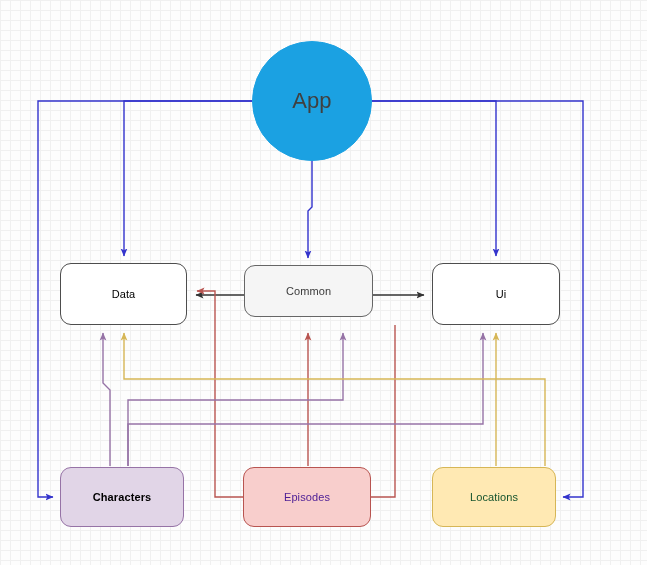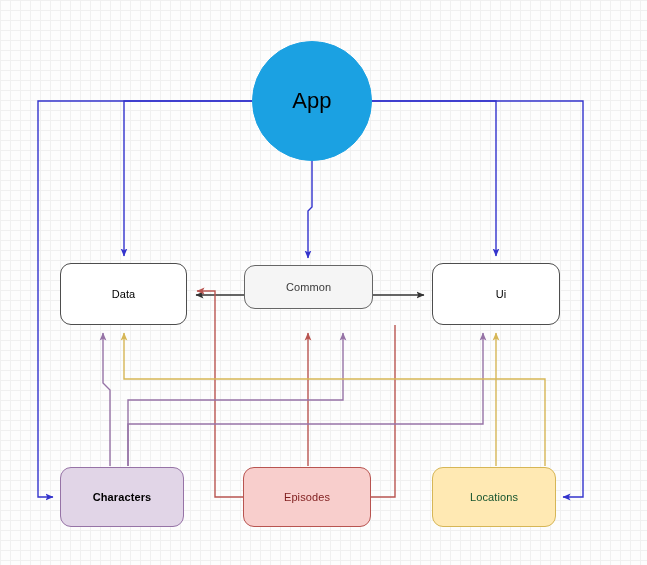--- a/index.html
+++ b/index.html
@@ -123,7 +123,7 @@
   </svg>
 
   <div class="node node-circle" style="left:252px; top:41px; width:120px; height:120px; background:#1ba1e2; border:1px solid #1ba1e2;">
-    <span class="label" style="color:#000000; font-size:22px;">App</span>
+    <span class="label" style="color:#404040; font-size:22px;">App</span>
   </div>
 
   <div class="node node-rect" style="left:60px; top:263px; width:127px; height:62px; background:#ffffff; border:1.6px solid #4d4d4d;">

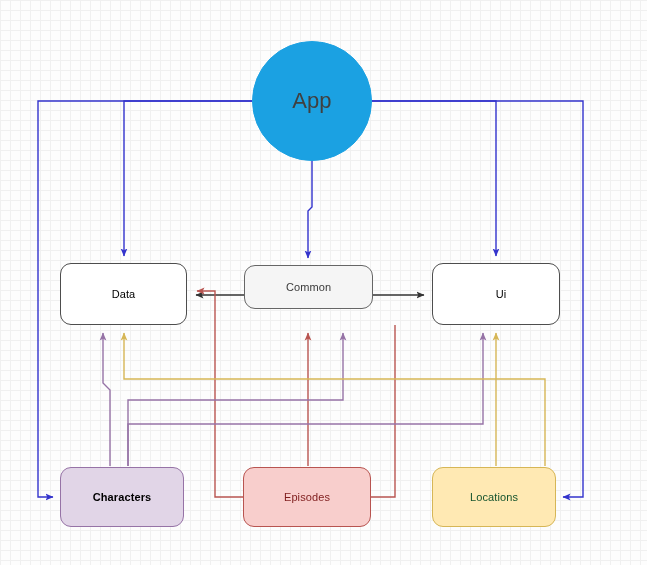--- a/index.html
+++ b/index.html
@@ -130,7 +130,7 @@
     <span class="label" style="color:#000000;">Data</span>
   </div>
 
-  <div class="node node-rect" style="left:244px; top:265px; width:129px; height:44px; background:#f5f5f5; border:1.3px solid #666666;">
+  <div class="node node-rect" style="left:244px; top:265px; width:129px; height:52px; background:#f5f5f5; border:1.3px solid #666666;">
     <span class="label" style="color:#3a3a3a;">Common</span>
   </div>
 

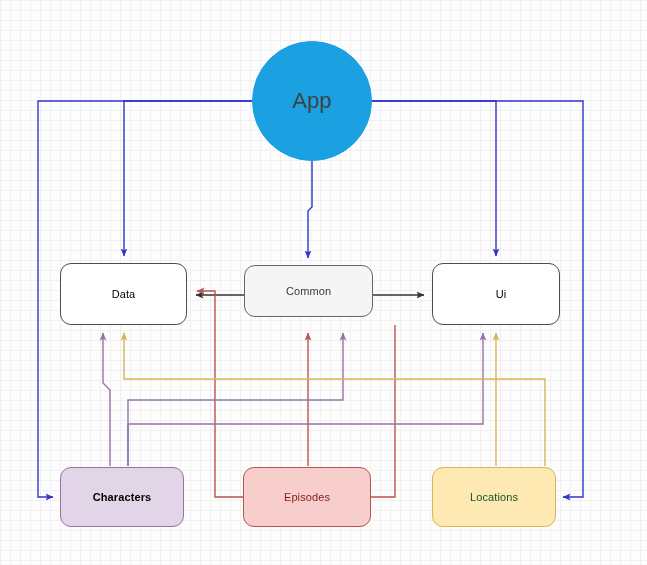--- a/index.html
+++ b/index.html
@@ -143,7 +143,7 @@
   </div>
 
   <div class="node node-rect" style="left:243px; top:467px; width:128px; height:60px; background:#f8cecc; border:1.4px solid #b85450;">
-    <span class="label" style="color:#7f1d1d;">Episodes</span>
+    <span class="label" style="color:#4c1d95;">Episodes</span>
   </div>
 
   <div class="node node-rect" style="left:432px; top:467px; width:124px; height:60px; background:#ffe9b3; border:1.4px solid #d6b656;">

